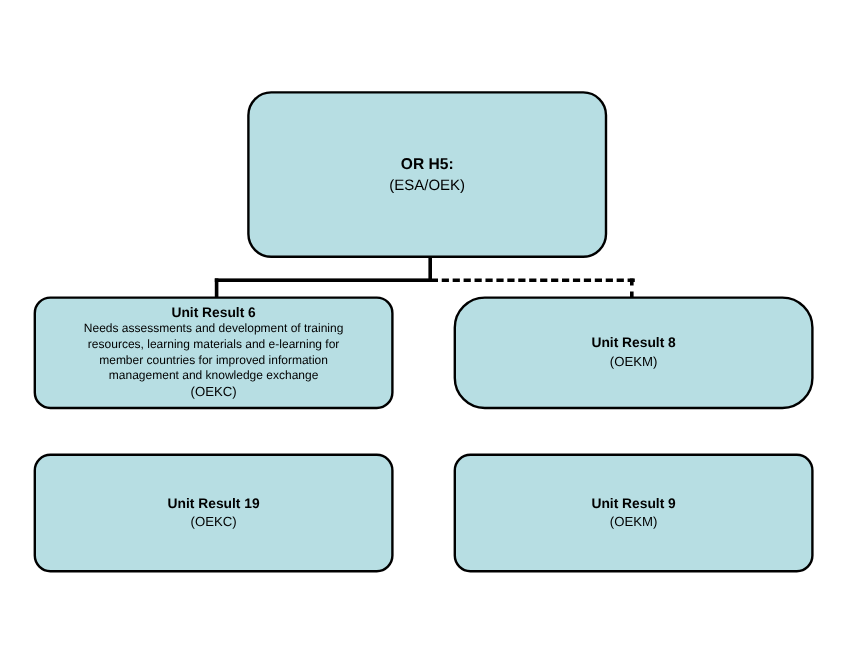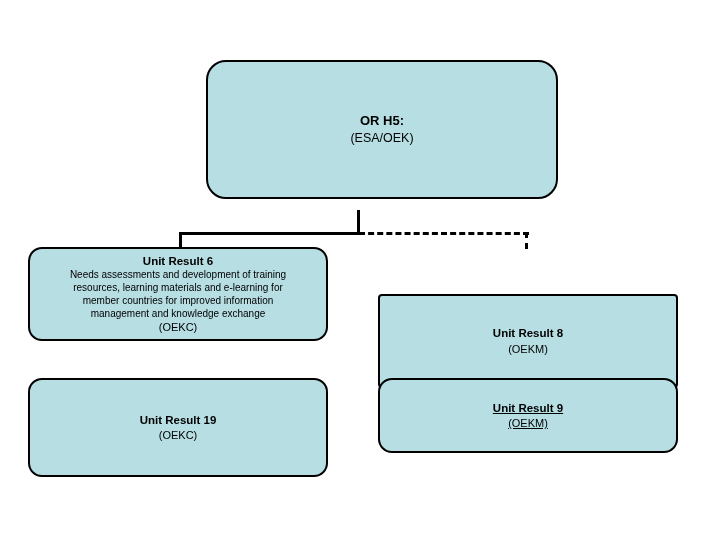--- a/index.html
+++ b/index.html
@@ -48,8 +48,8 @@
   
   #node-orh5 {
     left: 206px;
-    top: 60px;
-    width: 352px;
+    top: 76px;
+    width: 300px;
     height: 139px;
     border-radius: 20px;
   }

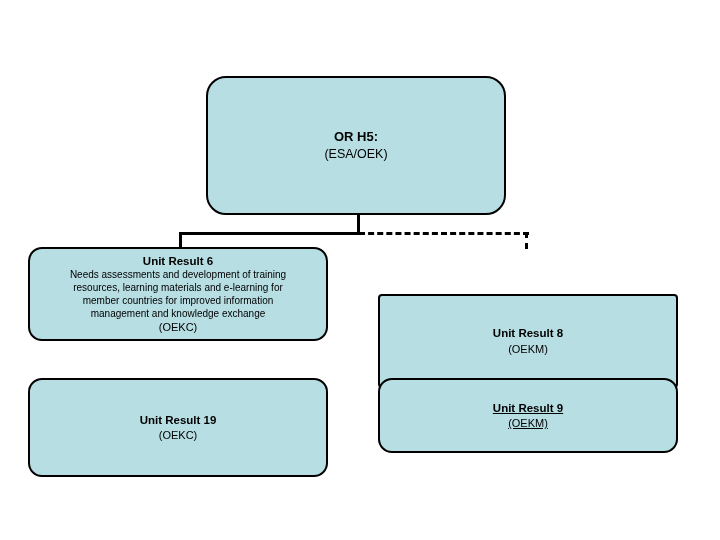--- a/index.html
+++ b/index.html
@@ -70,8 +70,7 @@
     top: 247px;
     width: 300px;
     height: 94px;
-    border-radius: 4px;
-    margin-top: 47px;
+    border-radius: 26px;
   }
   #node-ur19 {
     left: 28px;

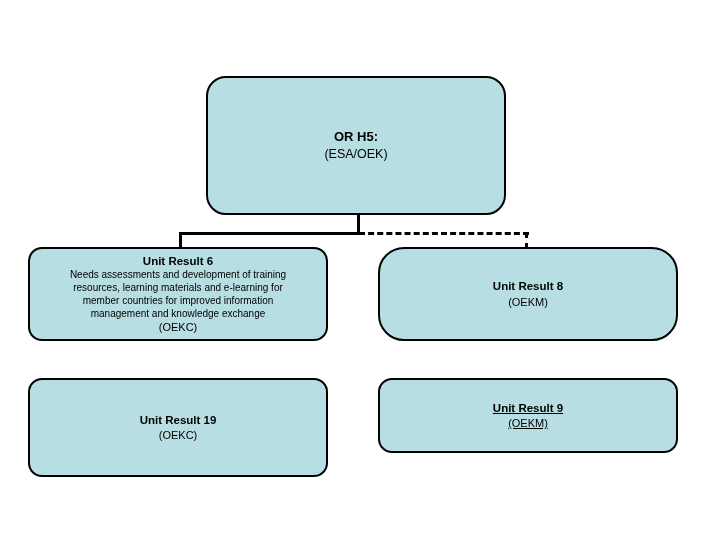--- a/index.html
+++ b/index.html
@@ -84,9 +84,8 @@
     left: 378px;
     top: 378px;
     width: 300px;
-    height: 75px;
+    height: 99px;
     border-radius: 14px;
-    text-decoration: underline;
   }
   .node.unit .title { font-size: 11.5px; margin-bottom: 1px; }
   .node.unit .body  { font-size: 10px; }

